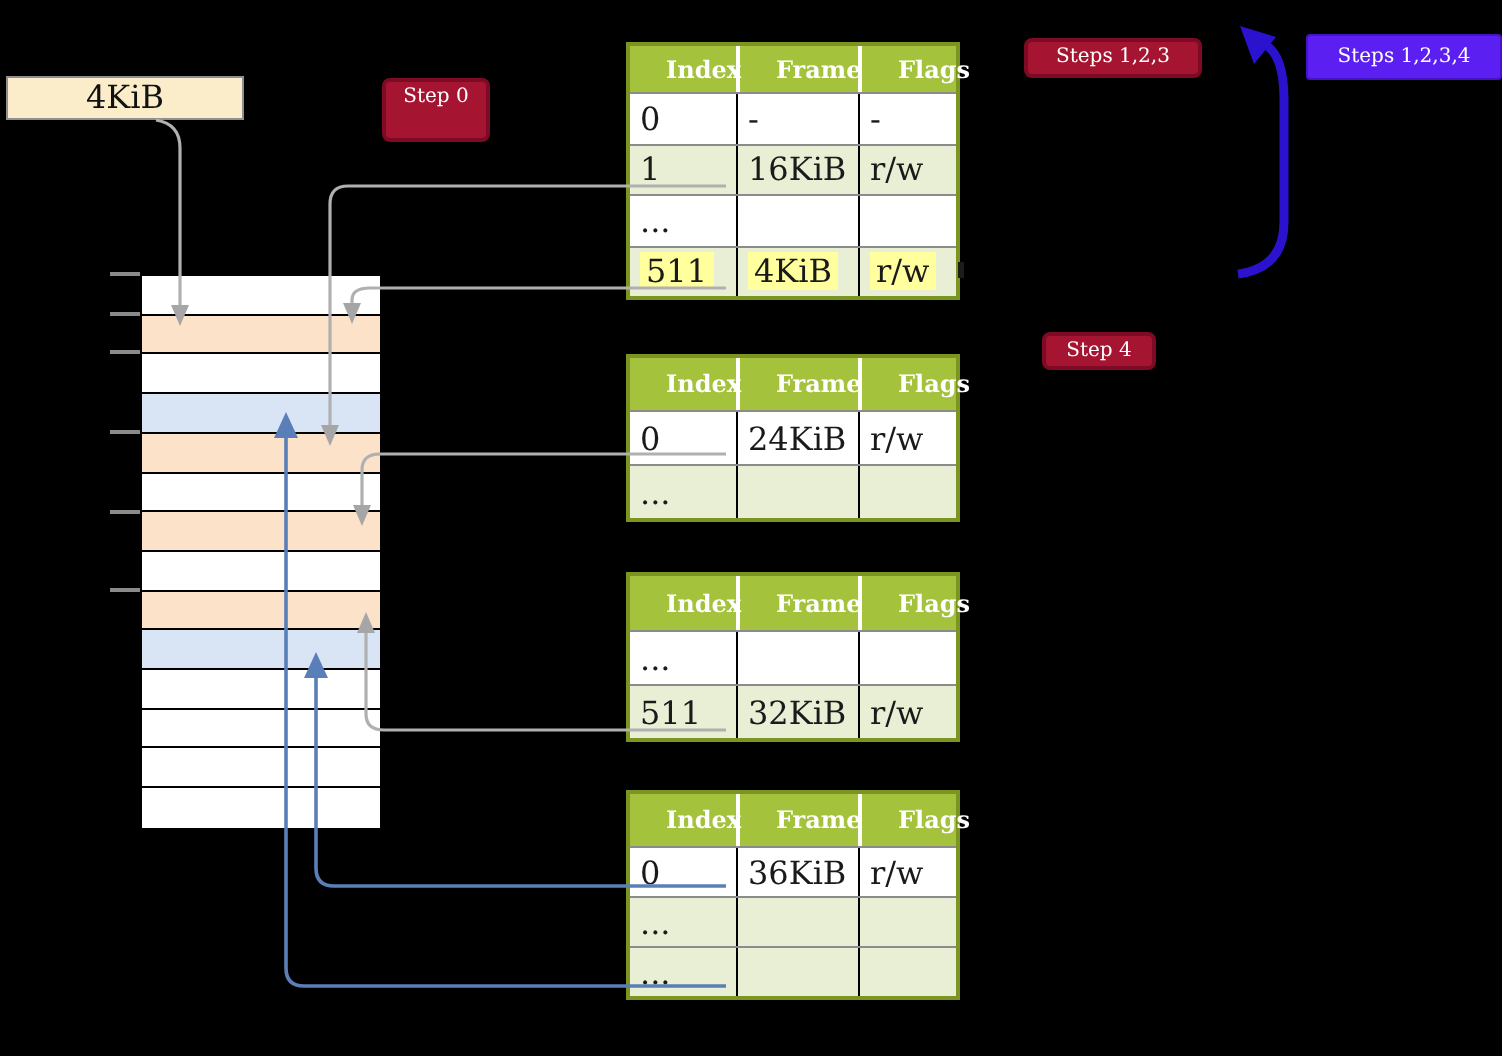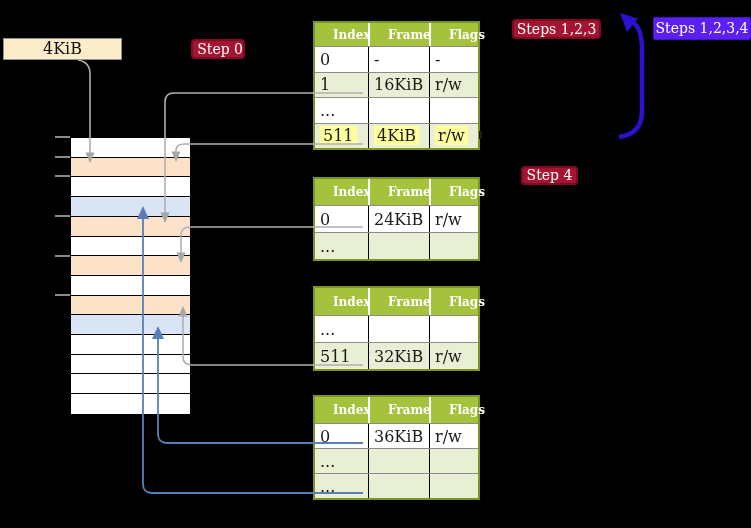--- a/index.html
+++ b/index.html
@@ -15,7 +15,7 @@
   }
   
   .badge{
-    position:absolute;box-sizing:border-box;color:#fff;font-size:14px;
+    position:absolute;box-sizing:border-box;color:#fff;font-size:10px;
     text-align:center;border-radius:4px;
   }
   .badge.red{background:#a51531;border:2px solid #7e0a24;}

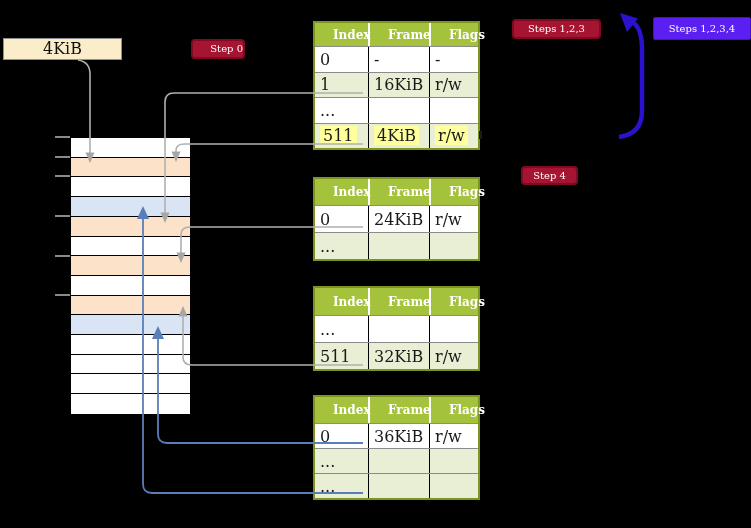--- a/index.html
+++ b/index.html
@@ -20,7 +20,7 @@
   }
   .badge.red{background:#a51531;border:2px solid #7e0a24;}
   .badge.purple{background:#5b1ff2;border:1px solid #4413c9;border-radius:2px;}
-  .b-step0{left:191px;top:39px;width:54px;height:20px;line-height:16px;text-align:right;}
+  .b-step0{left:191px;top:39px;width:54px;height:32px;line-height:16px;}
   .b-steps123{left:512px;top:19px;width:89px;height:20px;line-height:16px;}
   .b-steps1234{left:653px;top:17px;width:98px;height:23px;line-height:21px;}
   .b-step4{left:521px;top:166px;width:57px;height:19px;line-height:15px;}

